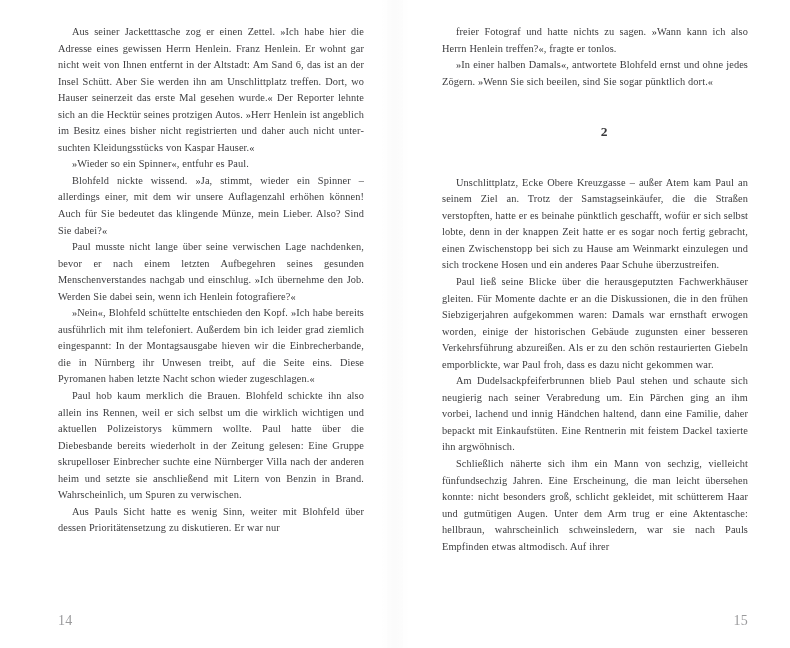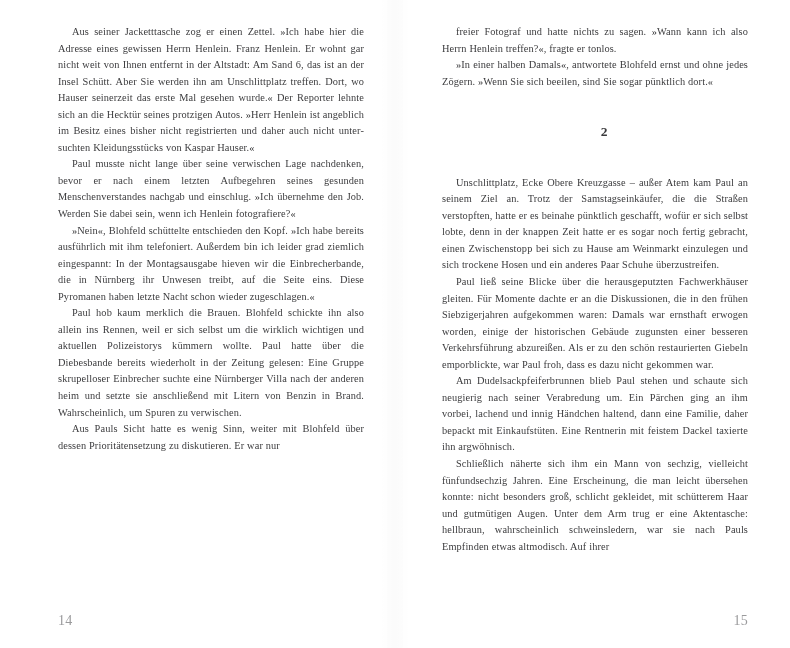--- a/index.html
+++ b/index.html
@@ -101,6 +101,7 @@
   <div class="page page-left">
     <div class="text-body">
       <p>Aus seiner Jacketttasche zog er einen Zettel. »Ich habe hier die Adresse eines gewissen Herrn Henlein. Franz Henlein. Er wohnt gar nicht weit von Ihnen entfernt in der Altstadt: Am Sand 6, das ist an der Insel Schütt. Aber Sie werden ihn am Unschlittplatz treffen. Dort, wo Hauser seinerzeit das erste Mal gesehen wurde.« Der Reporter lehnte sich an die Hecktür seines protzigen Autos. »Herr Henlein ist angeblich im Besitz eines bisher nicht registrierten und daher auch nicht unter­suchten Kleidungsstücks von Kaspar Hauser.«</p>
+      <p>»Wieder so ein Spinner«, entfuhr es Paul.</p>
       <p>Paul musste nicht lange über seine verwischen Lage nach­denken, bevor er nach einem letzten Aufbegehren seines gesunden Menschenverstandes nachgab und einschlug. »Ich übernehme den Job. Werden Sie dabei sein, wenn ich Henlein fotografiere?«</p>
       <p>»Nein«, Blohfeld schüttelte entschieden den Kopf. »Ich habe bereits ausführlich mit ihm telefoniert. Außerdem bin ich leider grad ziemlich eingespannt: In der Montagsausgabe hieven wir die Einbrecherbande, die in Nürnberg ihr Unwesen treibt, auf die Seite eins. Diese Pyromanen haben letzte Nacht schon wieder zugeschlagen.«</p>
       <p>Paul hob kaum merklich die Brauen. Blohfeld schickte ihn also allein ins Rennen, weil er sich selbst um die wirk­lich wichtigen und aktuellen Polizeistorys kümmern wollte. Paul hatte über die Diebesbande bereits wiederholt in der Zeitung gelesen: Eine Gruppe skrupelloser Einbrecher suchte eine Nürnberger Villa nach der anderen heim und setzte sie anschließend mit Litern von Benzin in Brand. Wahrschein­lich, um Spuren zu verwischen.</p>

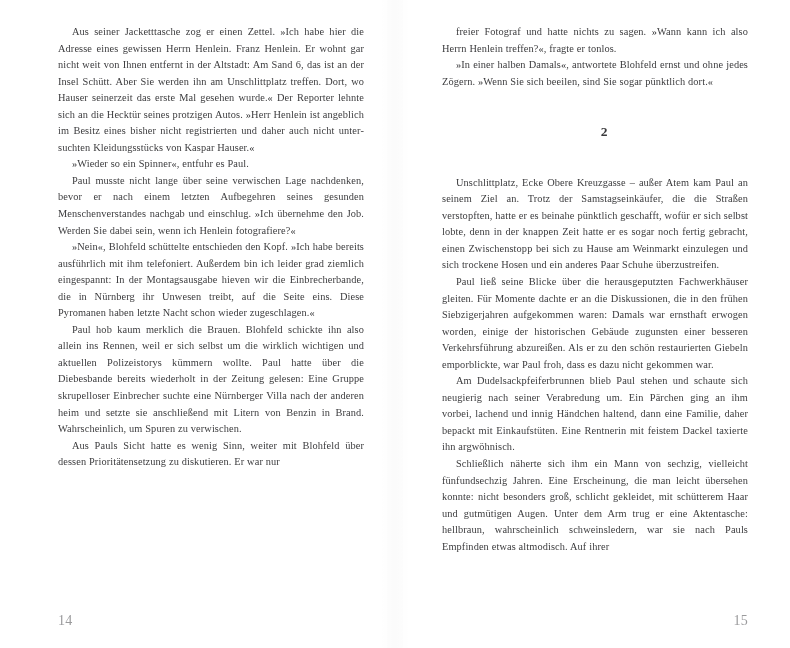--- a/index.html
+++ b/index.html
@@ -102,6 +102,7 @@
     <div class="text-body">
       <p>Aus seiner Jacketttasche zog er einen Zettel. »Ich habe hier die Adresse eines gewissen Herrn Henlein. Franz Henlein. Er wohnt gar nicht weit von Ihnen entfernt in der Altstadt: Am Sand 6, das ist an der Insel Schütt. Aber Sie werden ihn am Unschlittplatz treffen. Dort, wo Hauser seinerzeit das erste Mal gesehen wurde.« Der Reporter lehnte sich an die Hecktür seines protzigen Autos. »Herr Henlein ist angeblich im Besitz eines bisher nicht registrierten und daher auch nicht unter­suchten Kleidungsstücks von Kaspar Hauser.«</p>
       <p>»Wieder so ein Spinner«, entfuhr es Paul.</p>
+      <p>Blohfeld nickte wissend. »Ja, stimmt, wieder ein Spinner – allerdings einer, mit dem wir unsere Auflagenzahl erhöhen können! Auch für Sie bedeutet das klingende Münze, mein Lieber. Also? Sind Sie dabei?«</p>
       <p>Paul musste nicht lange über seine verwischen Lage nach­denken, bevor er nach einem letzten Aufbegehren seines gesunden Menschenverstandes nachgab und einschlug. »Ich übernehme den Job. Werden Sie dabei sein, wenn ich Henlein fotografiere?«</p>
       <p>»Nein«, Blohfeld schüttelte entschieden den Kopf. »Ich habe bereits ausführlich mit ihm telefoniert. Außerdem bin ich leider grad ziemlich eingespannt: In der Montagsausgabe hieven wir die Einbrecherbande, die in Nürnberg ihr Unwesen treibt, auf die Seite eins. Diese Pyromanen haben letzte Nacht schon wieder zugeschlagen.«</p>
       <p>Paul hob kaum merklich die Brauen. Blohfeld schickte ihn also allein ins Rennen, weil er sich selbst um die wirk­lich wichtigen und aktuellen Polizeistorys kümmern wollte. Paul hatte über die Diebesbande bereits wiederholt in der Zeitung gelesen: Eine Gruppe skrupelloser Einbrecher suchte eine Nürnberger Villa nach der anderen heim und setzte sie anschließend mit Litern von Benzin in Brand. Wahrschein­lich, um Spuren zu verwischen.</p>

